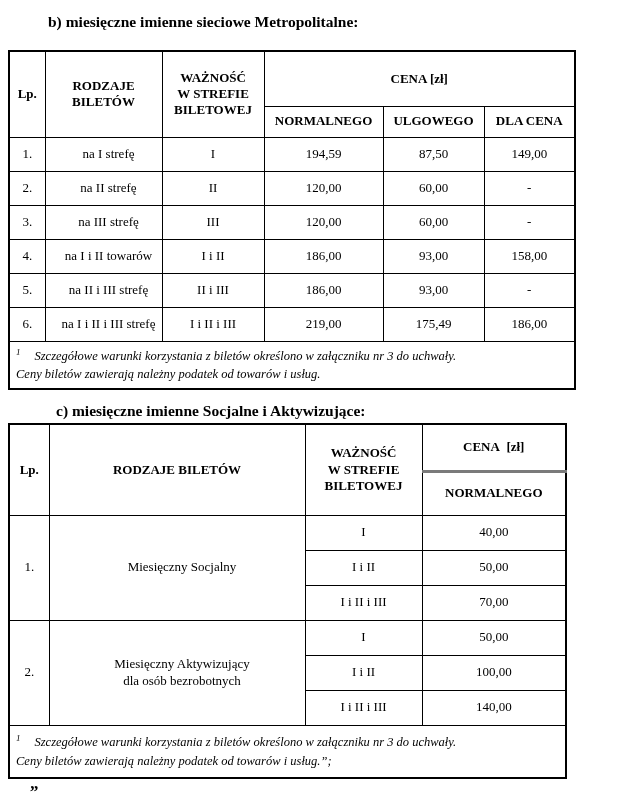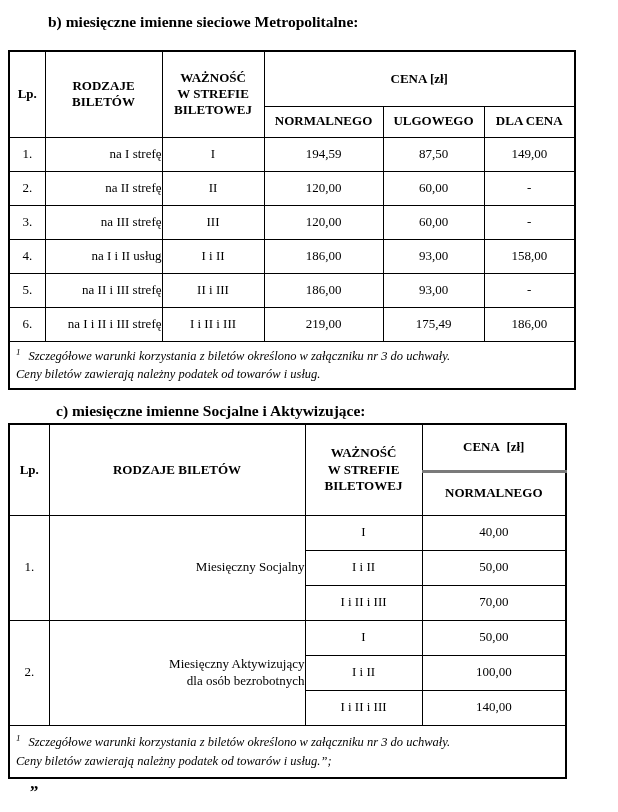--- a/index.html
+++ b/index.html
@@ -21,7 +21,7 @@
   }
   td.h{font-weight:bold;}
   .pre{white-space:pre-line;}
-  td.l{text-align:right;padding-left:10px;}
+  td.l{text-align:center;padding-left:10px;}
   
   .t1{left:8px;top:50px;width:566px;}
   .t1 .rA{height:55px;}

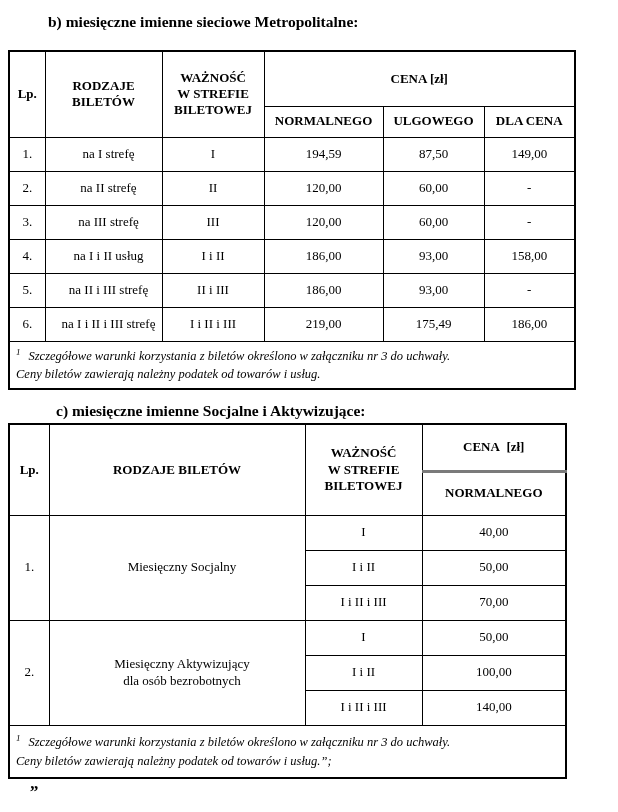--- a/index.html
+++ b/index.html
@@ -101,7 +101,7 @@
   </tr>
   <tr class="rD">
     <td>4.</td>
-    <td class="l">na I i II usług</td>
+    <td class="l">na I i II towarów</td>
     <td>I i II</td>
     <td>186,00</td>
     <td>93,00</td>

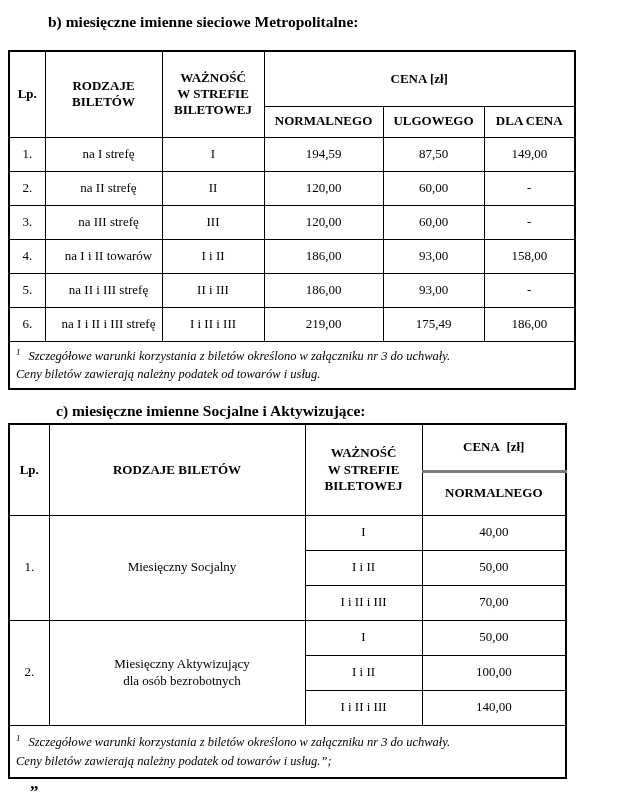--- a/index.html
+++ b/index.html
@@ -41,7 +41,7 @@
     font-size:12.5px;line-height:1.5;white-space:nowrap;
   }
   td.fn sup{font-size:9px;line-height:0;}
-  td.fn .fnt{margin-left:8px;}
+  td.fn .fnt{margin-left:14px;}
   .closing-quote{
     position:absolute;left:30px;top:774px;font-size:17px;font-weight:bold;
   }

